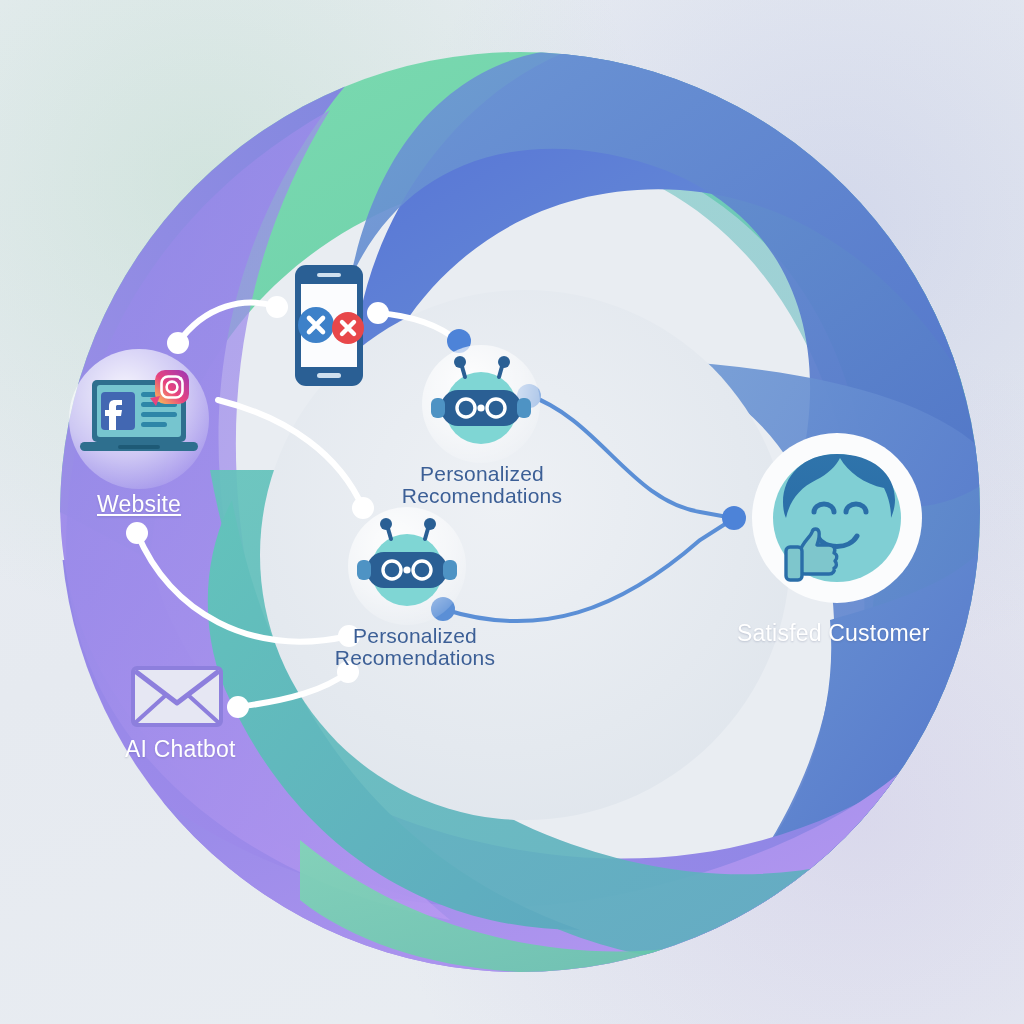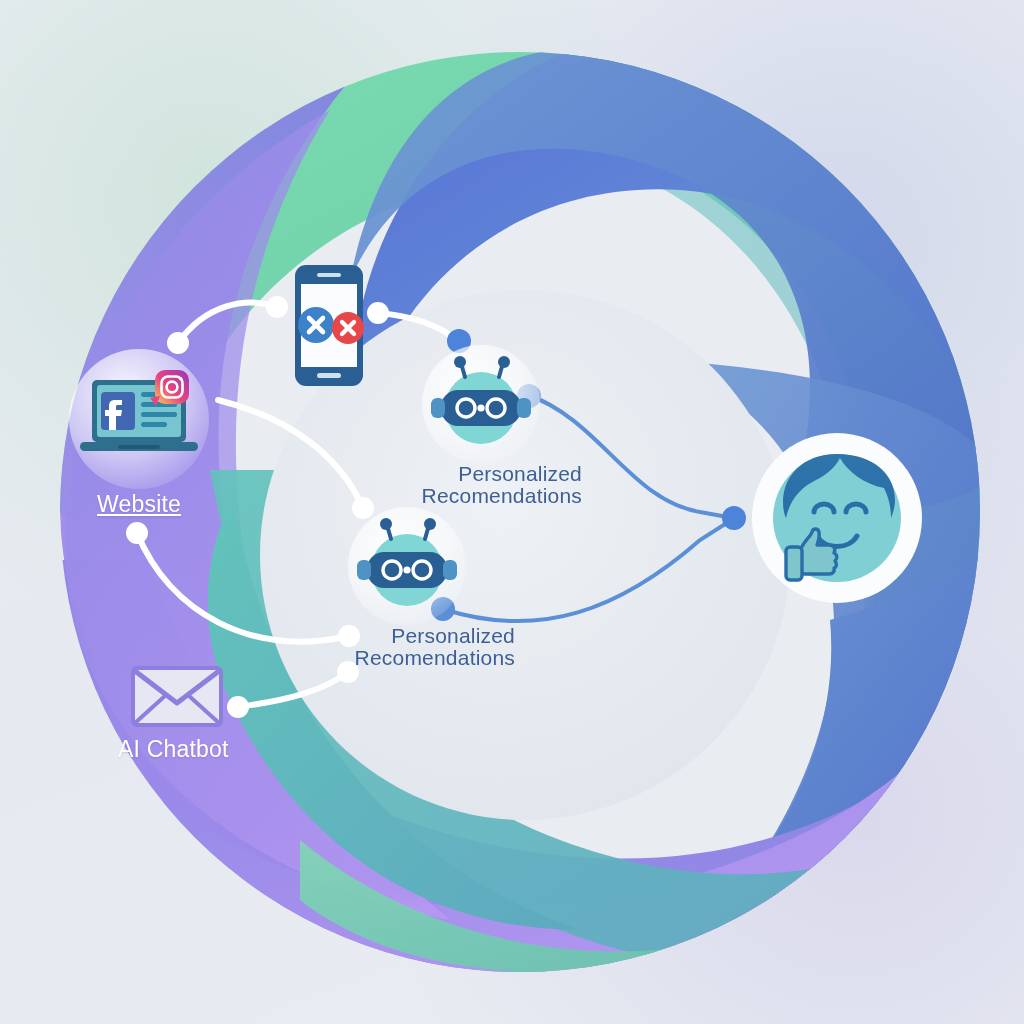--- a/index.html
+++ b/index.html
@@ -12,7 +12,7 @@
   #art{position:absolute;left:0;top:0;width:1024px;height:1024px;}
   .lbl{position:absolute;white-space:nowrap;letter-spacing:.2px;}
   .lbl-w{color:#ffffff;font-size:23px;text-shadow:0 1px 2px rgba(60,70,110,.22);}
-  .lbl-b{color:#3c5f96;font-size:21px;line-height:22px;text-align:right;}
+  .lbl-b{color:#3c5f96;font-size:21px;line-height:22px;text-align:center;}
   #lbl-website{left:97px;top:491px;text-decoration:underline;}
   #lbl-chatbot{left:118px;top:736px;}
   #lbl-customer{left:737px;top:620px;}

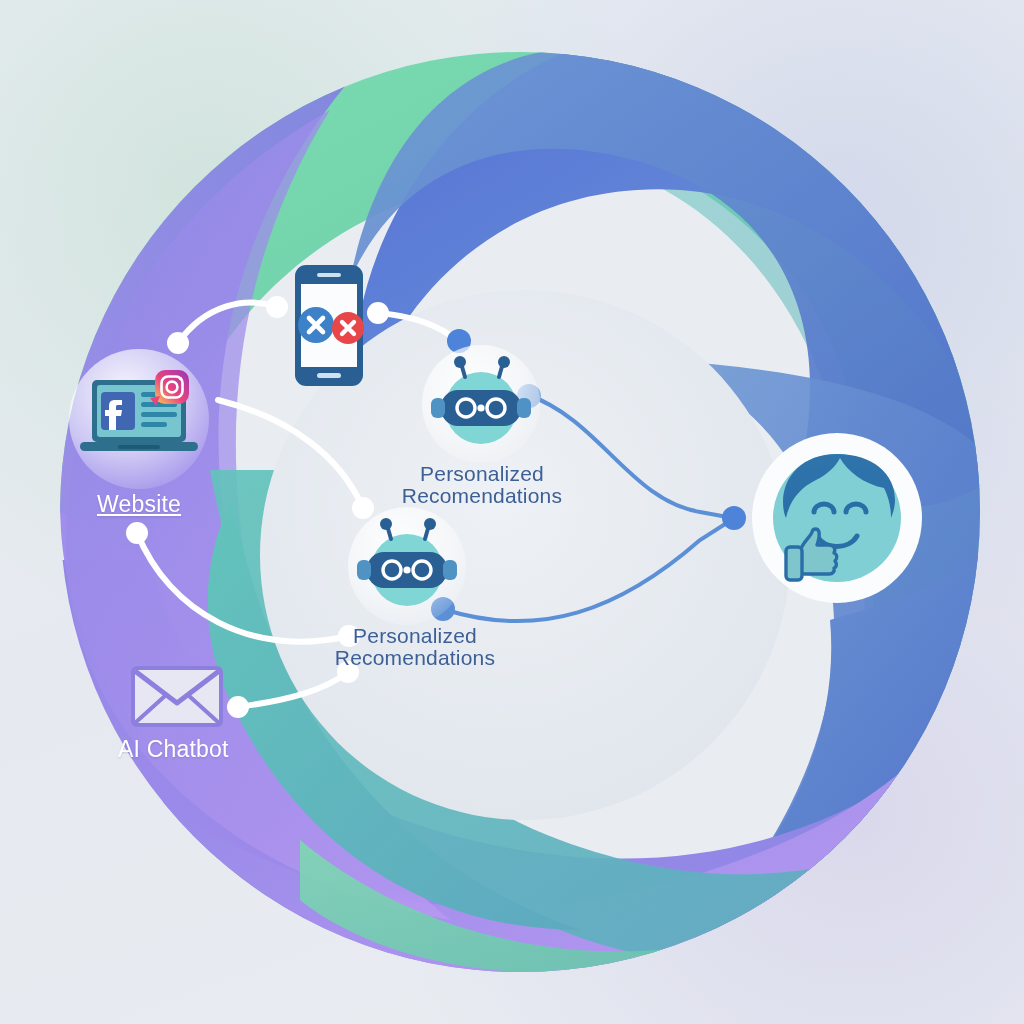--- a/index.html
+++ b/index.html
@@ -243,6 +243,7 @@
 
   <div class="lbl lbl-w" id="lbl-website">Website</div>
   <div class="lbl lbl-w" id="lbl-chatbot">AI Chatbot</div>
+  <div class="lbl lbl-w" id="lbl-customer">Satisfed Customer</div>
 
   <div class="lbl lbl-b" id="lbl-rec1">
     <div>Personalized</div>

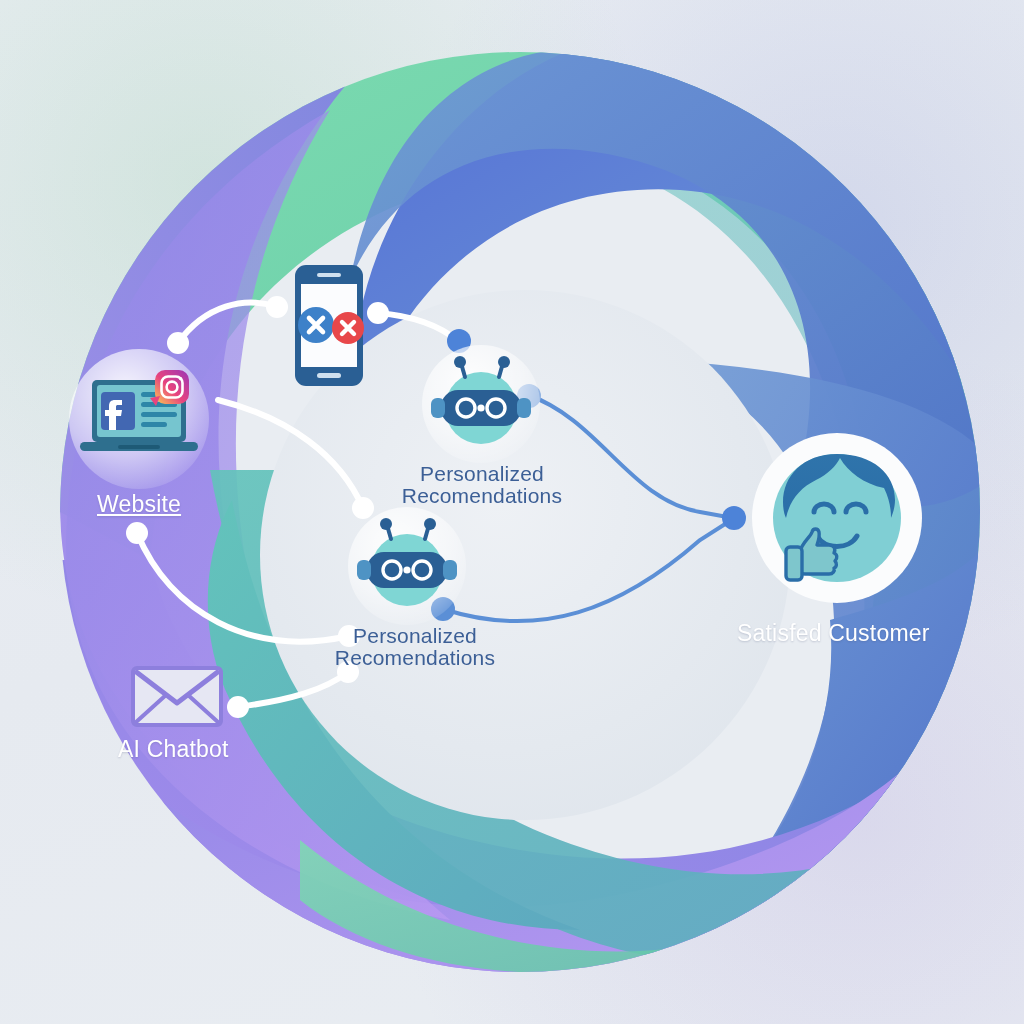--- a/index.html
+++ b/index.html
@@ -14,7 +14,7 @@
   .lbl-w{color:#ffffff;font-size:23px;text-shadow:0 1px 2px rgba(60,70,110,.22);}
   .lbl-b{color:#3c5f96;font-size:21px;line-height:22px;text-align:center;}
   #lbl-website{left:97px;top:491px;text-decoration:underline;}
-  #lbl-chatbot{left:118px;top:736px;}
+  #lbl-chatbot{left:125px;top:736px;}
   #lbl-customer{left:737px;top:620px;}
   #lbl-rec1{left:382px;top:463px;width:200px;}
   #lbl-rec2{left:315px;top:625px;width:200px;}

